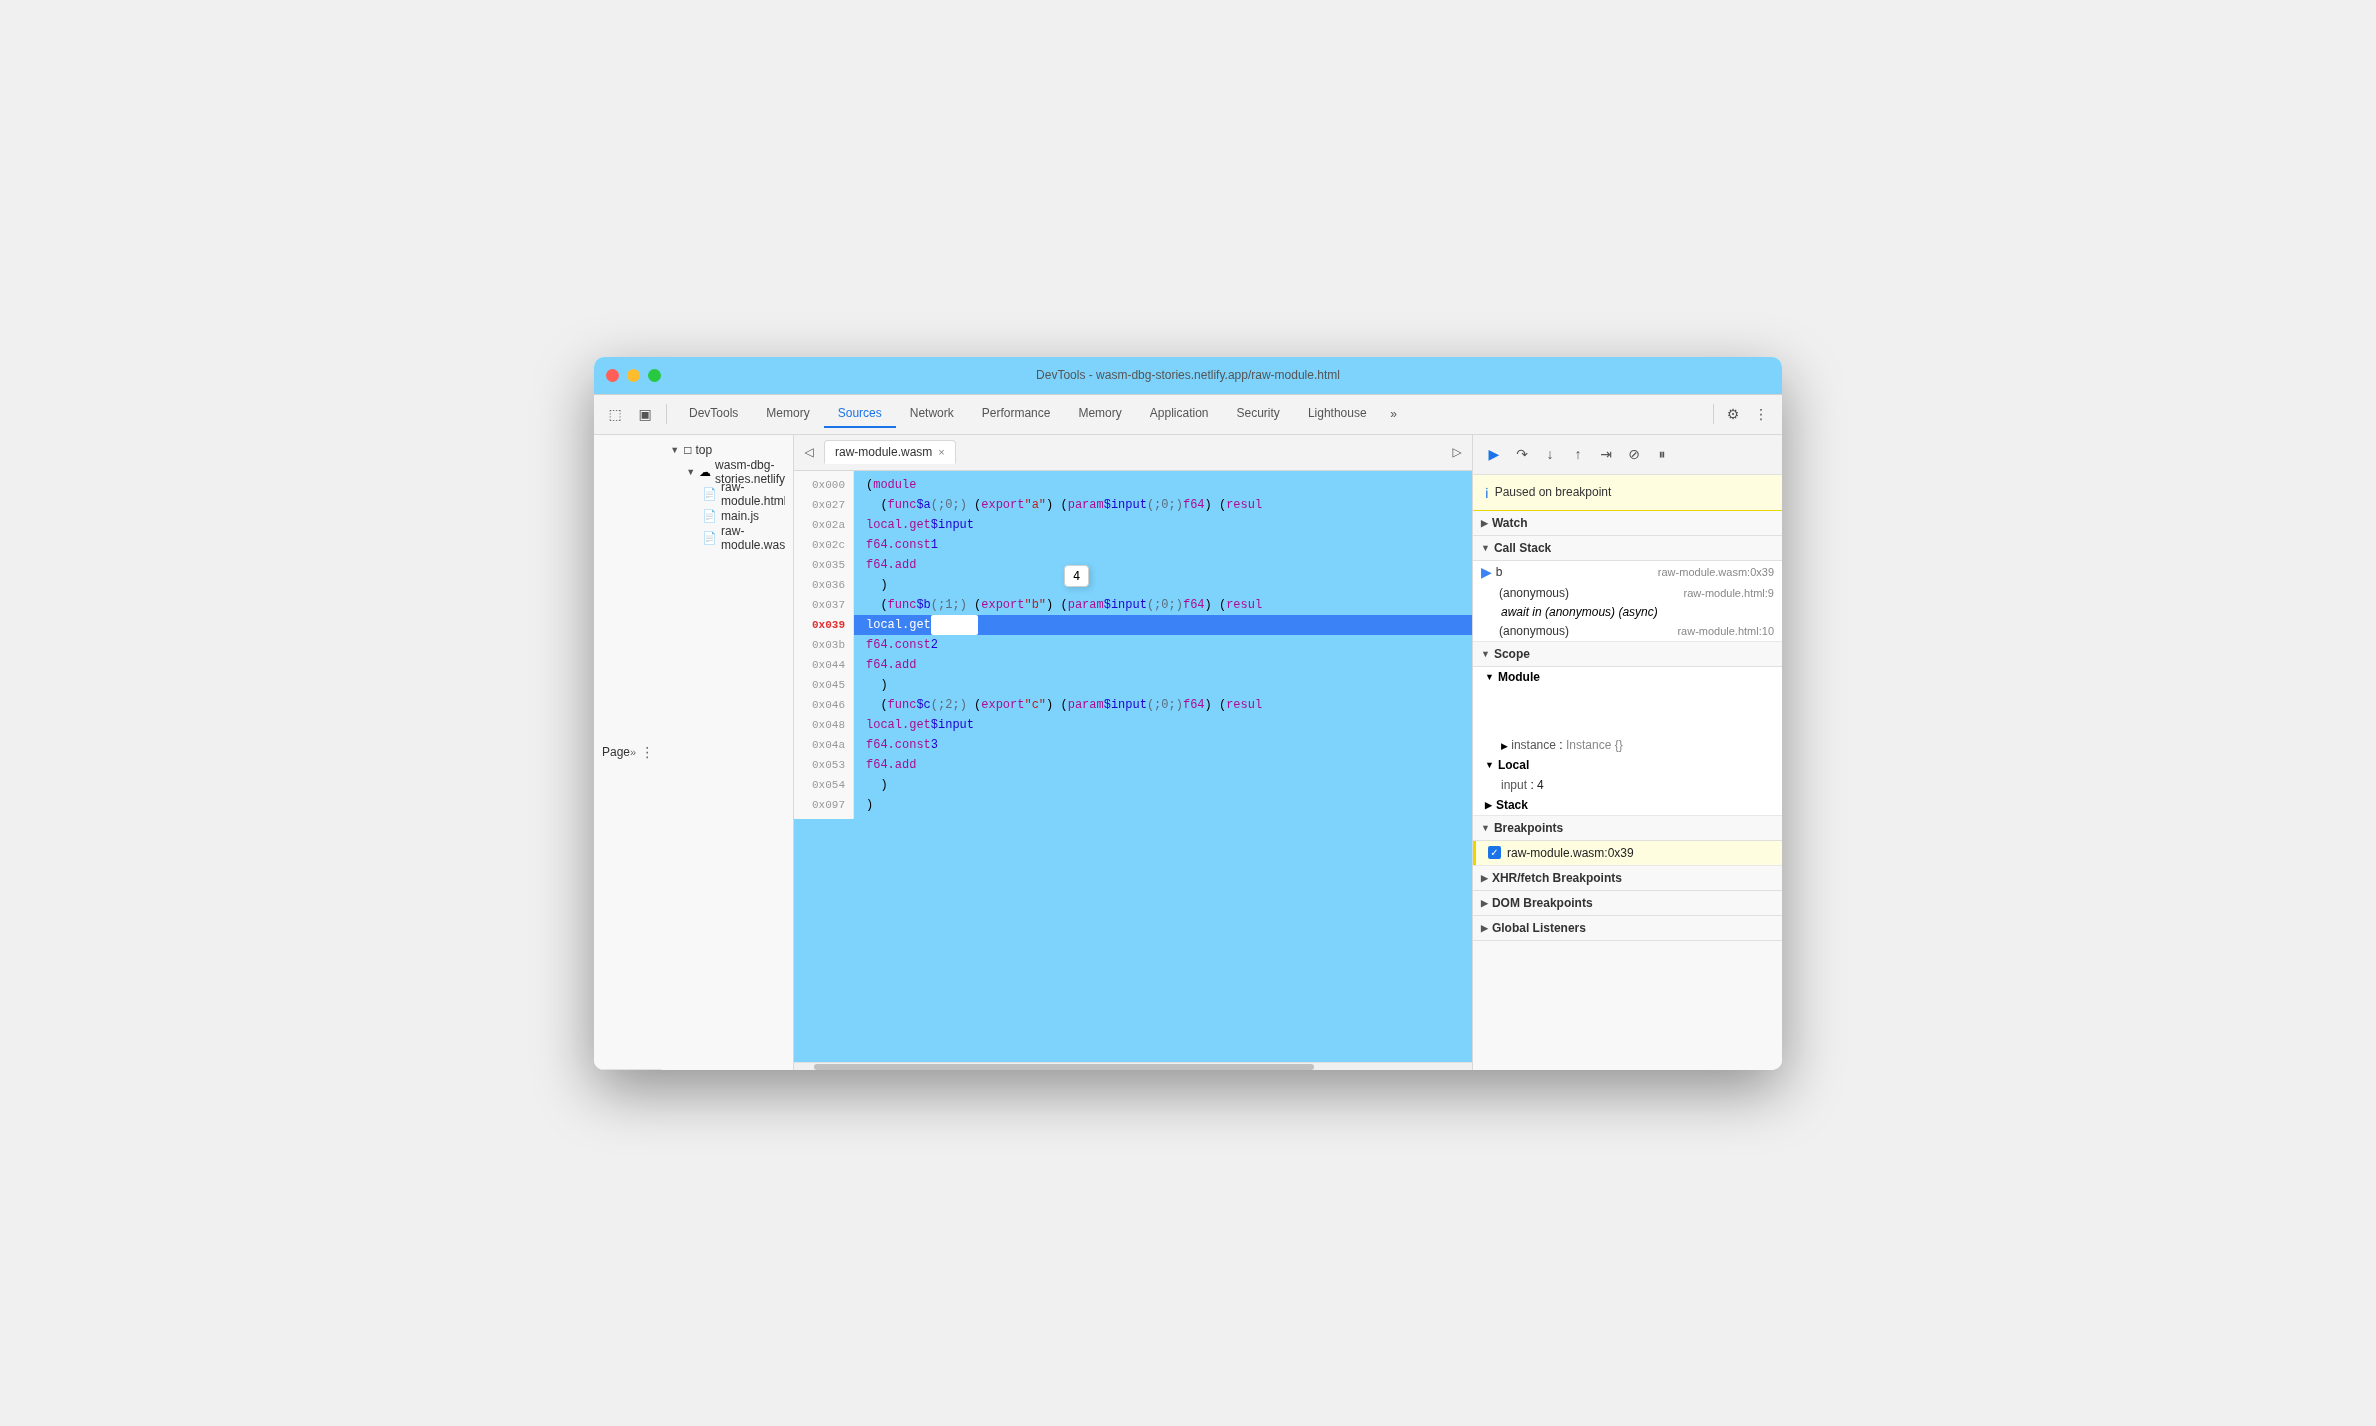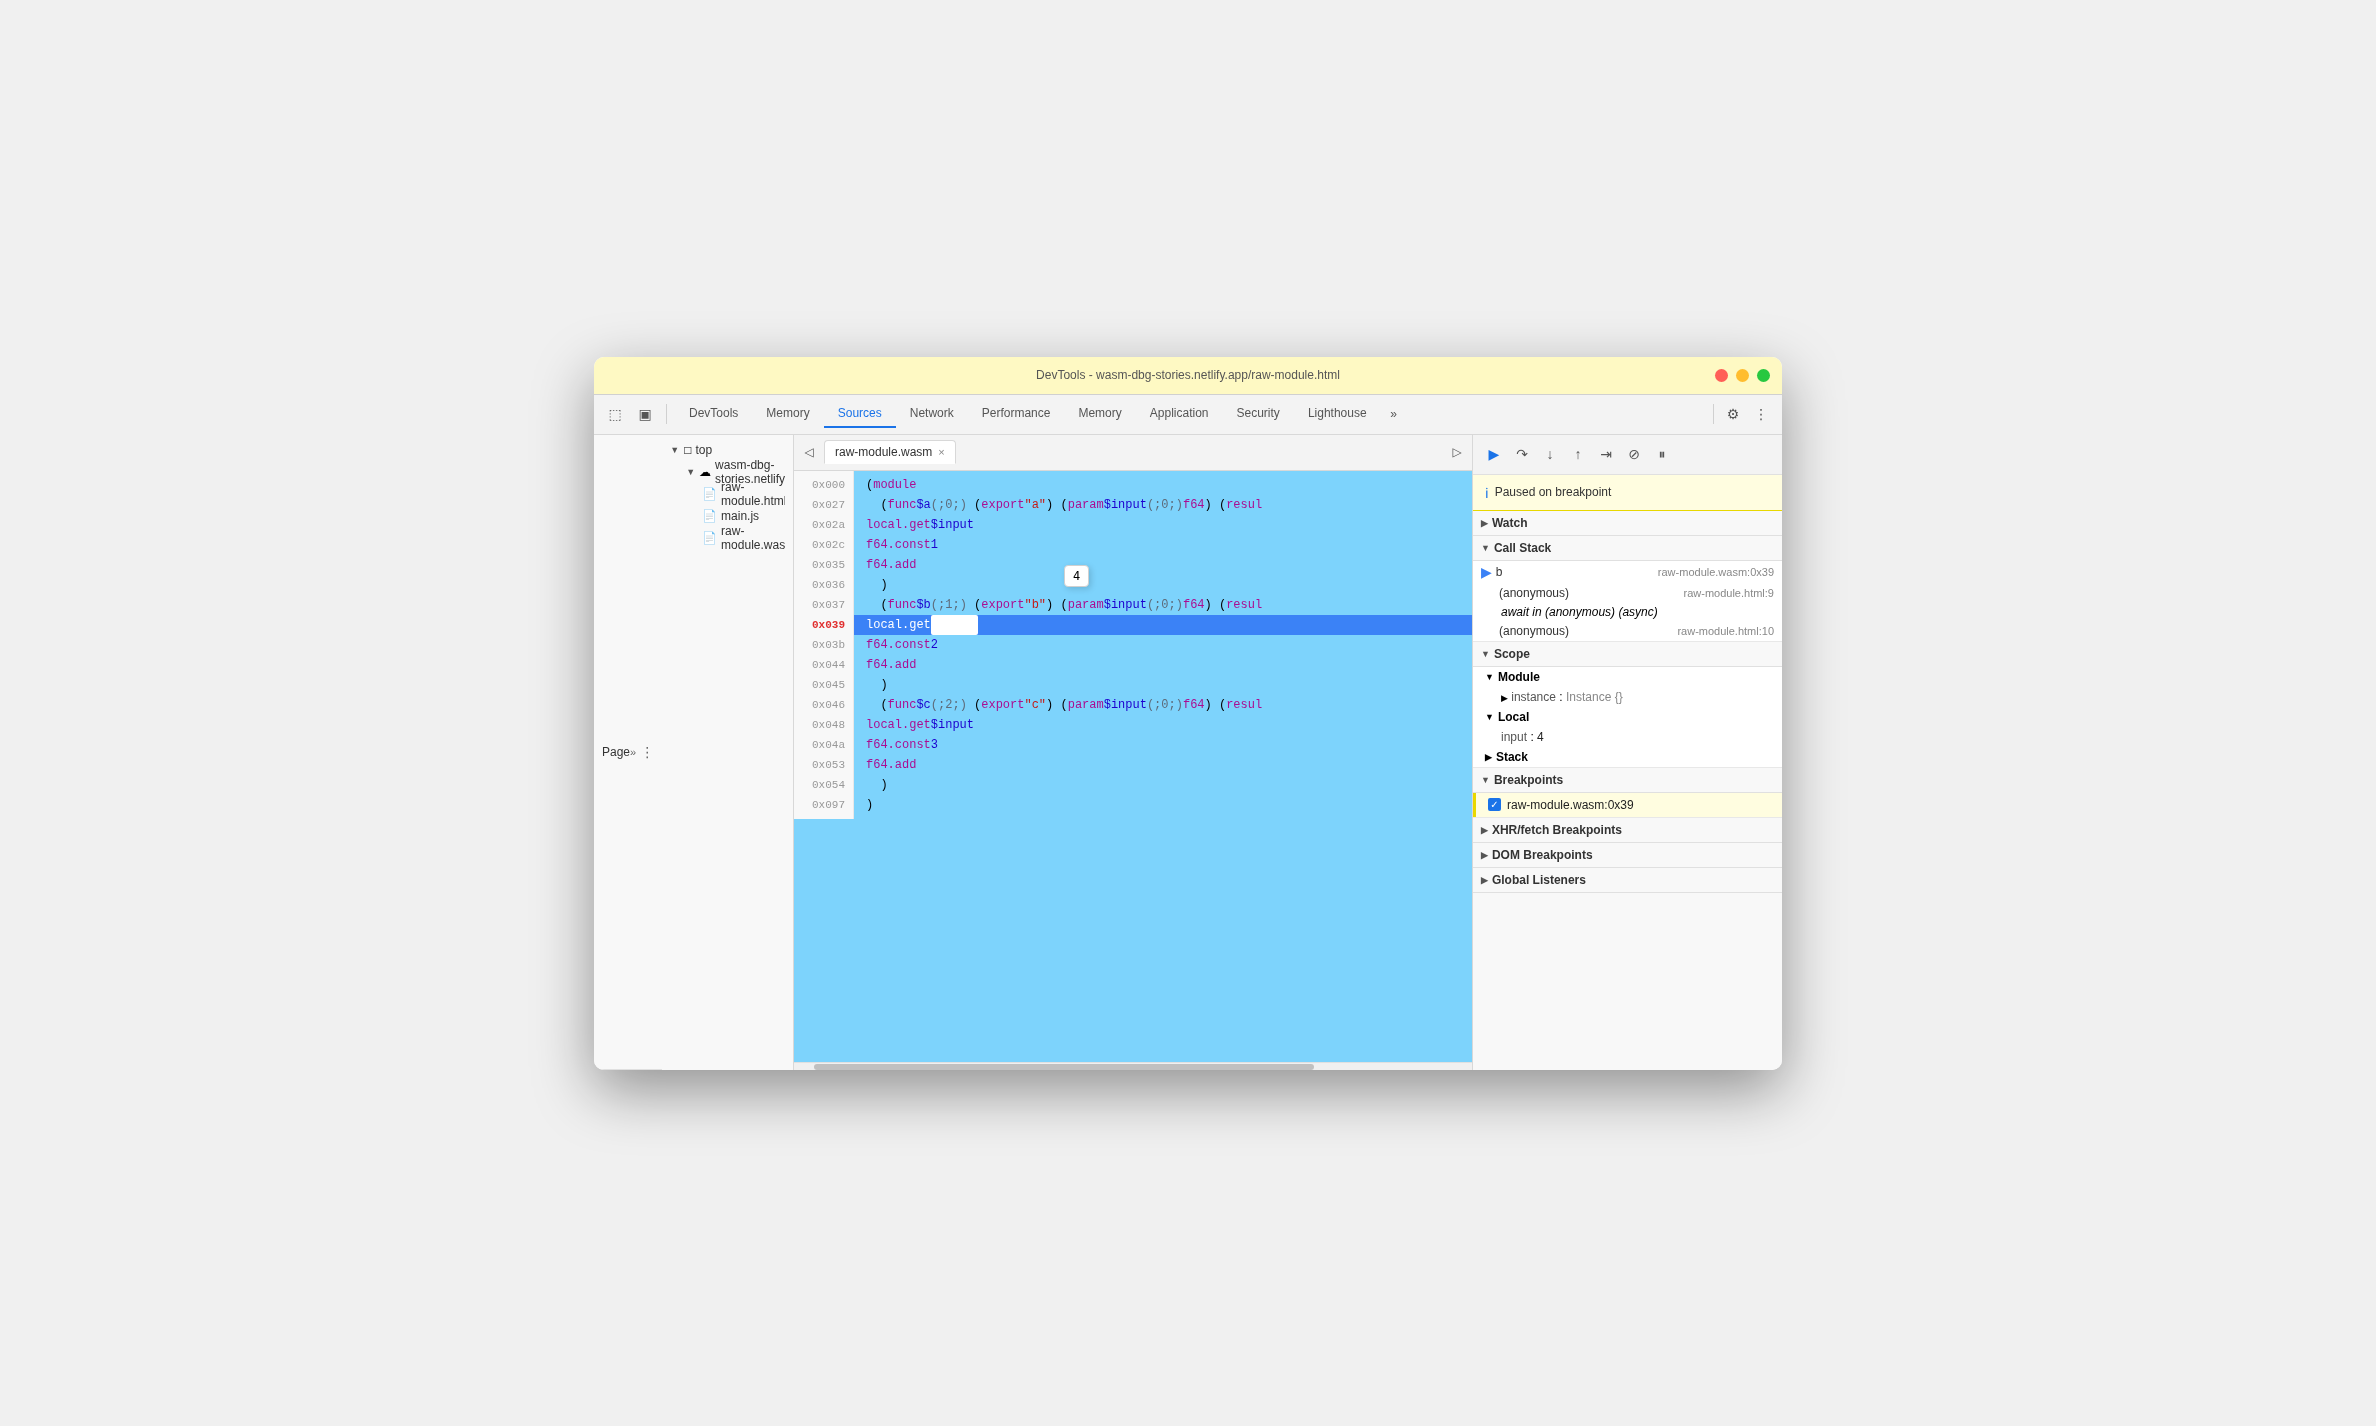--- a/index.html
+++ b/index.html
@@ -24,7 +24,7 @@
     }
     
     .titlebar {
-      background: #fef9c3;
+      background: #7dd3fc;
       height: 38px;
       display: flex;
       align-items: center;
@@ -32,7 +32,6 @@
       border-bottom: 1px solid #d0d0d0;
       position: relative;
       flex-shrink: 0;
-      justify-content: flex-end;
     }
     .titlebar-buttons {
       display: flex;

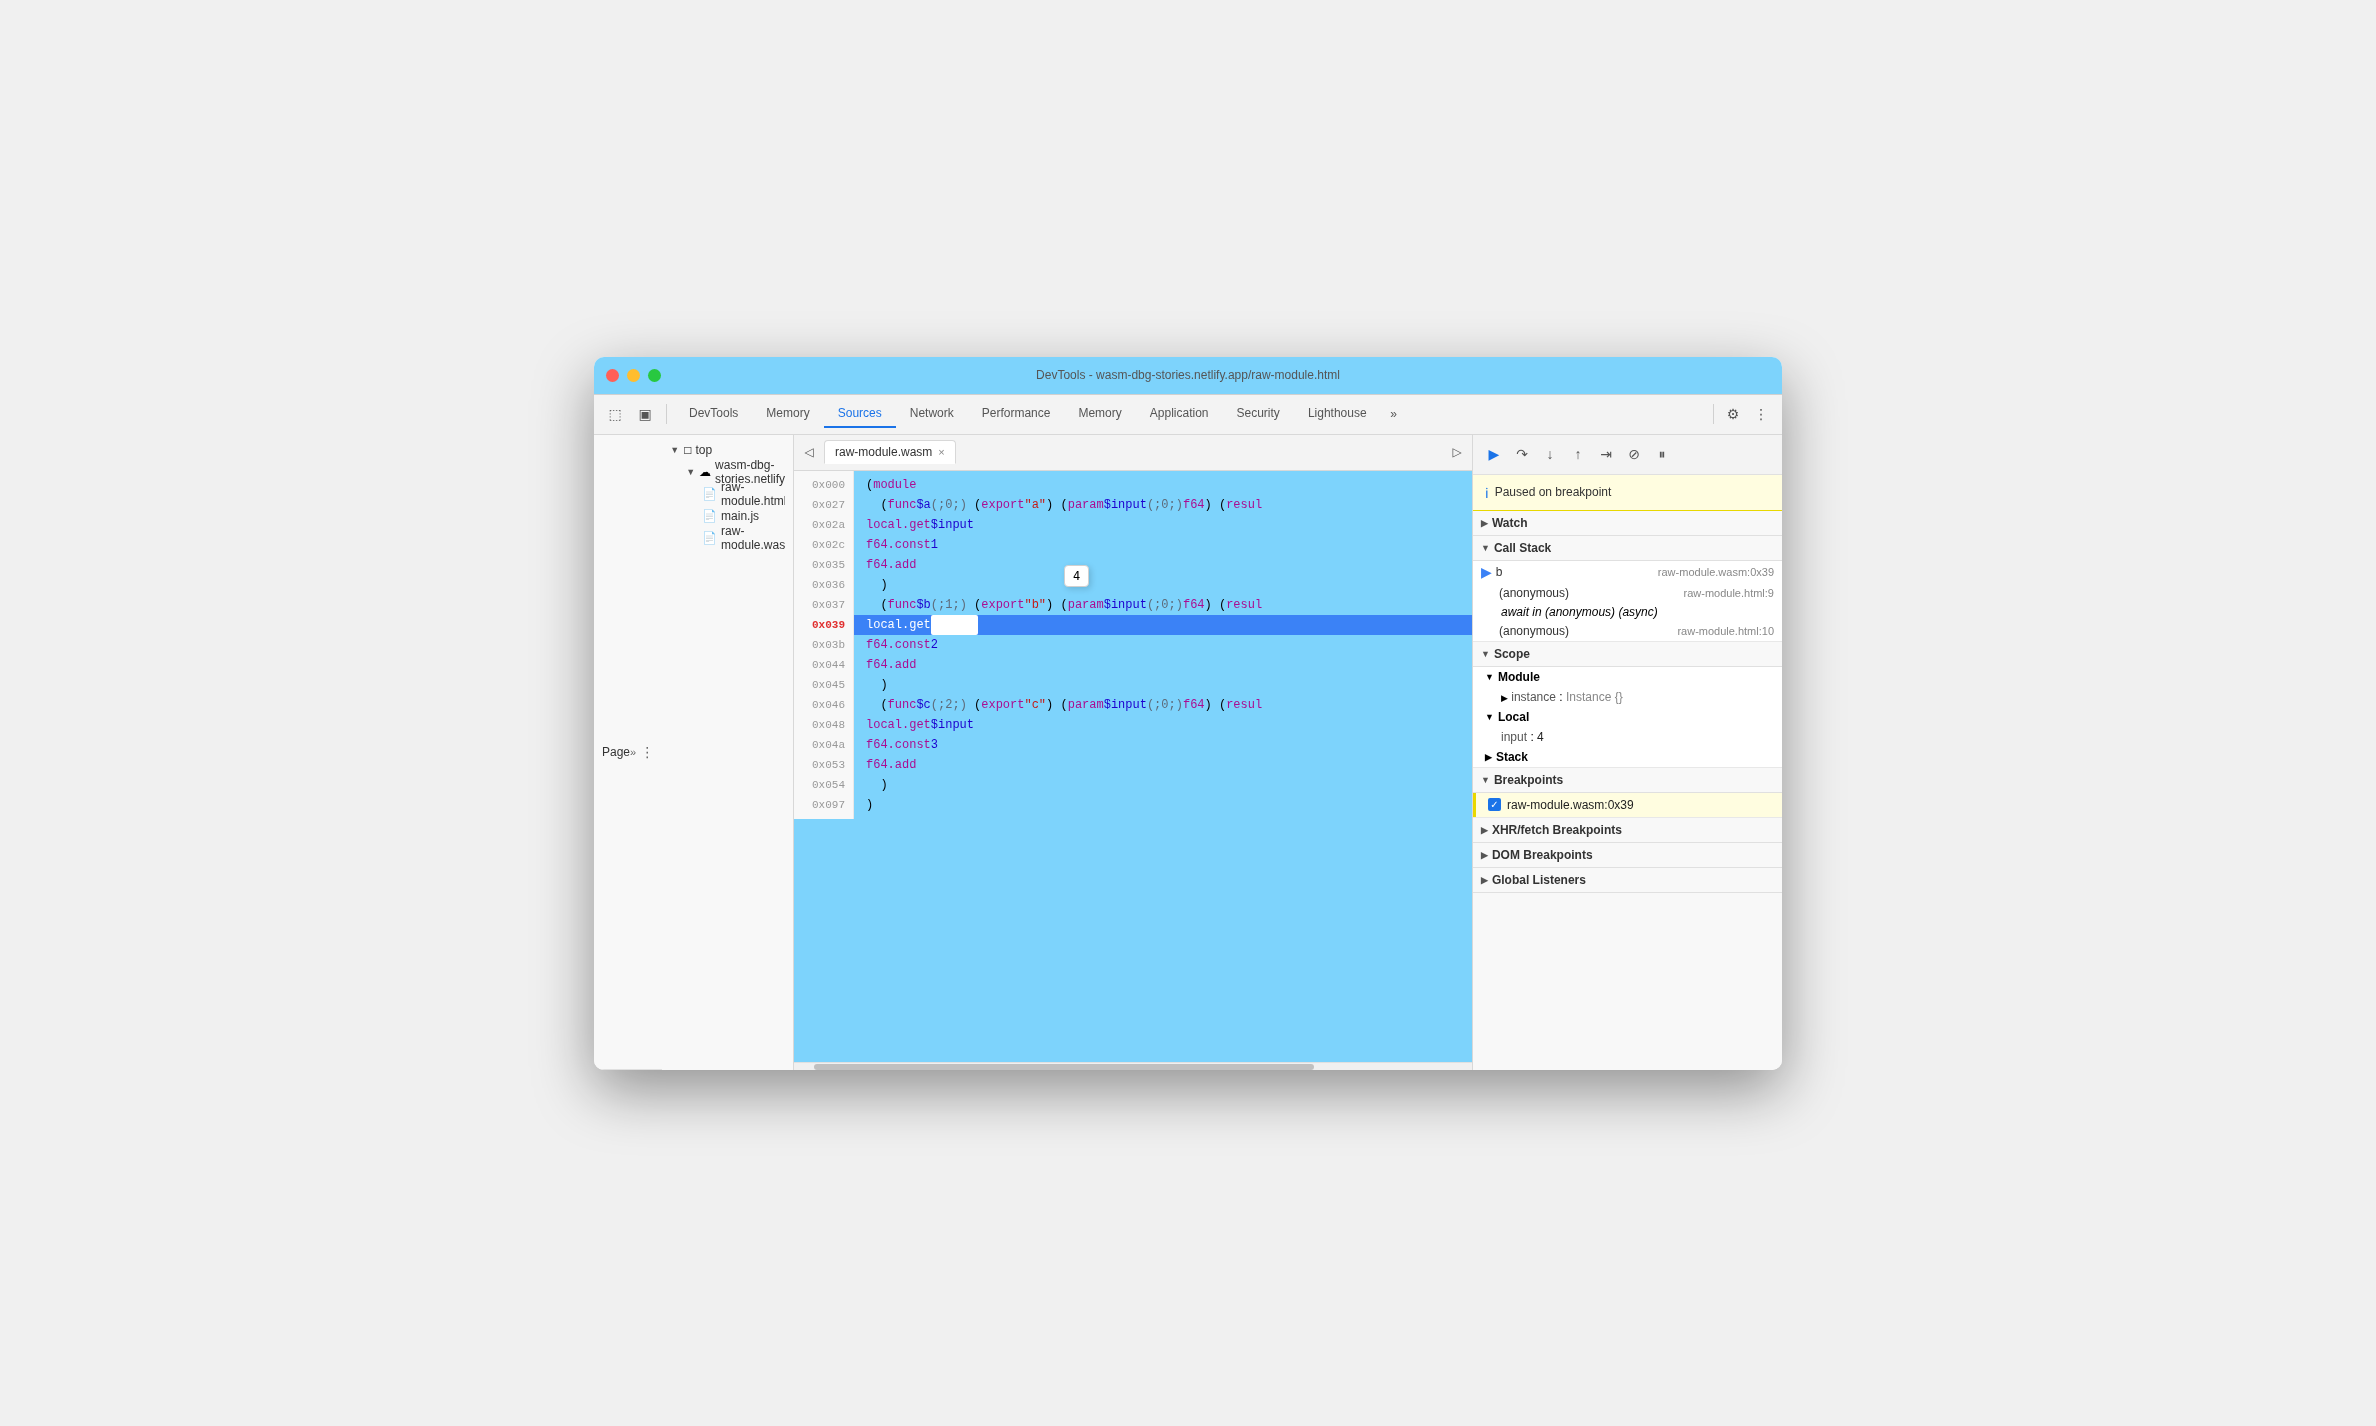--- a/index.html
+++ b/index.html
@@ -631,7 +631,7 @@
           <span class="scope-section-arrow">▼</span>
           <span>Module</span>
         </div>
-        <div style="padding: 3px 1px 3px 28px; font-size: 12px;">
+        <div style="padding: 3px 1px 3px 28px; font-size: 12px; margin-top: 48px;">
           <span class="scope-section-arrow">▶</span>
           <span class="scope-label"> </span>
           <span class="scope-label">instance</span>

